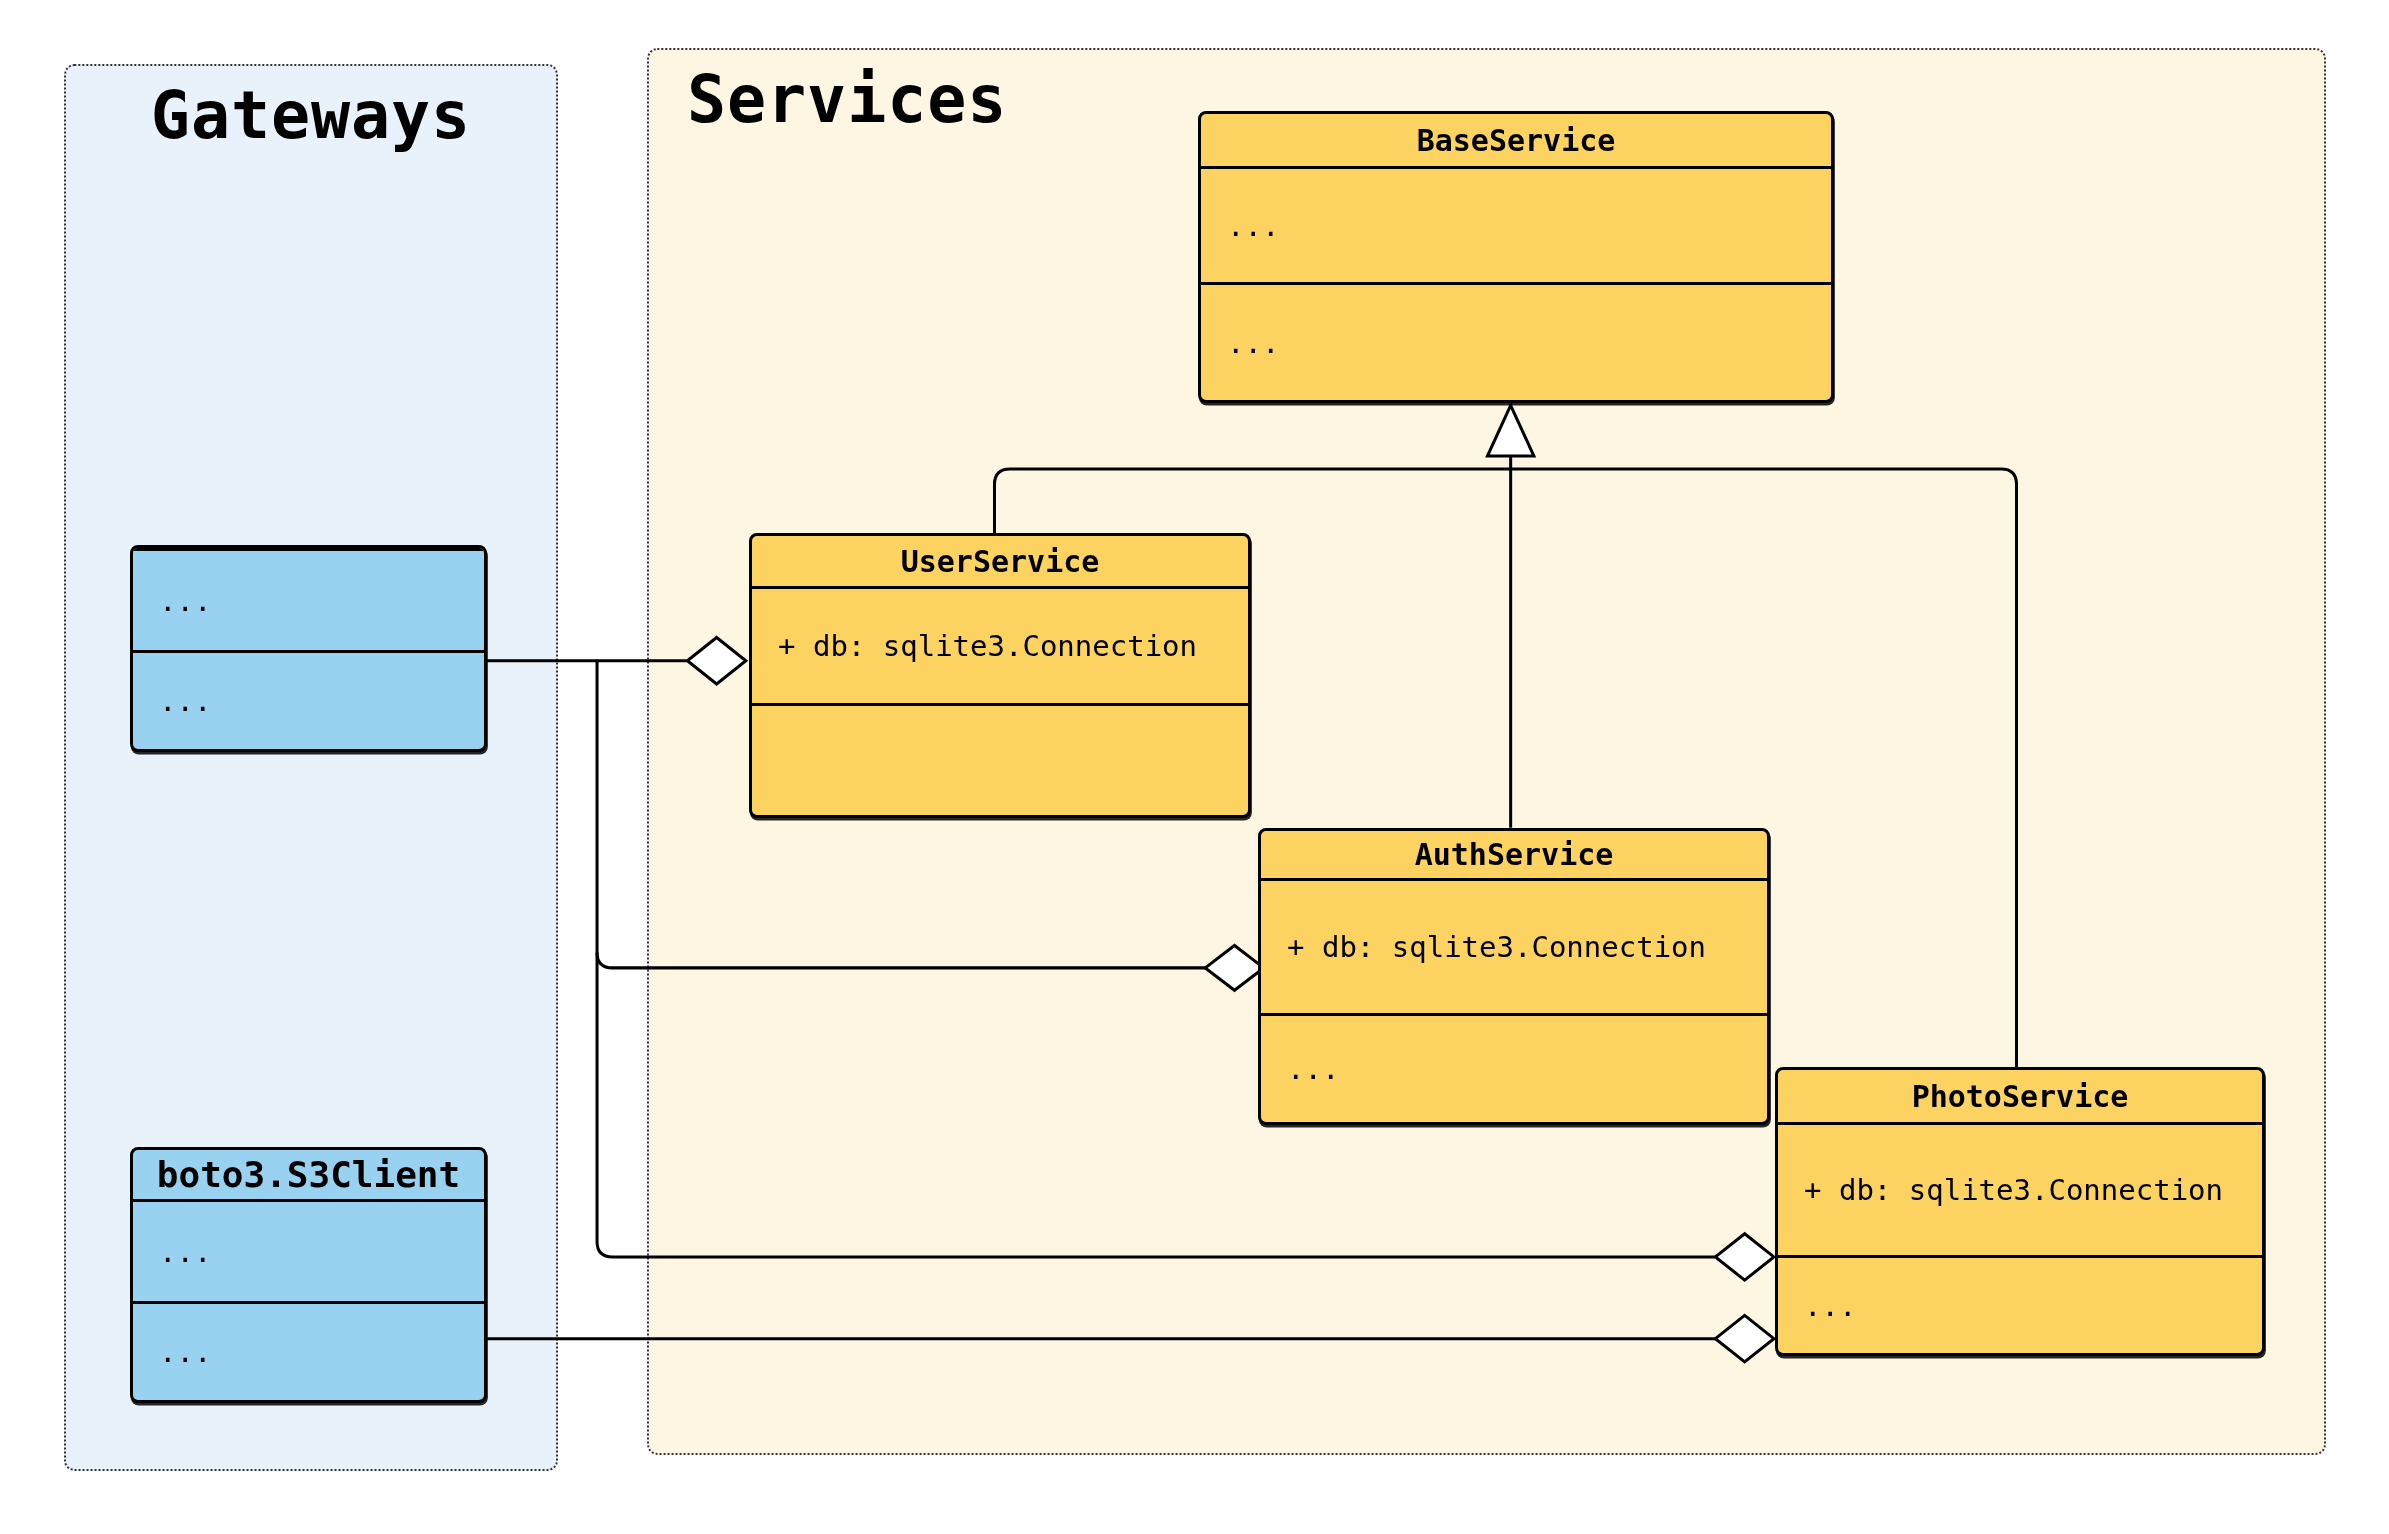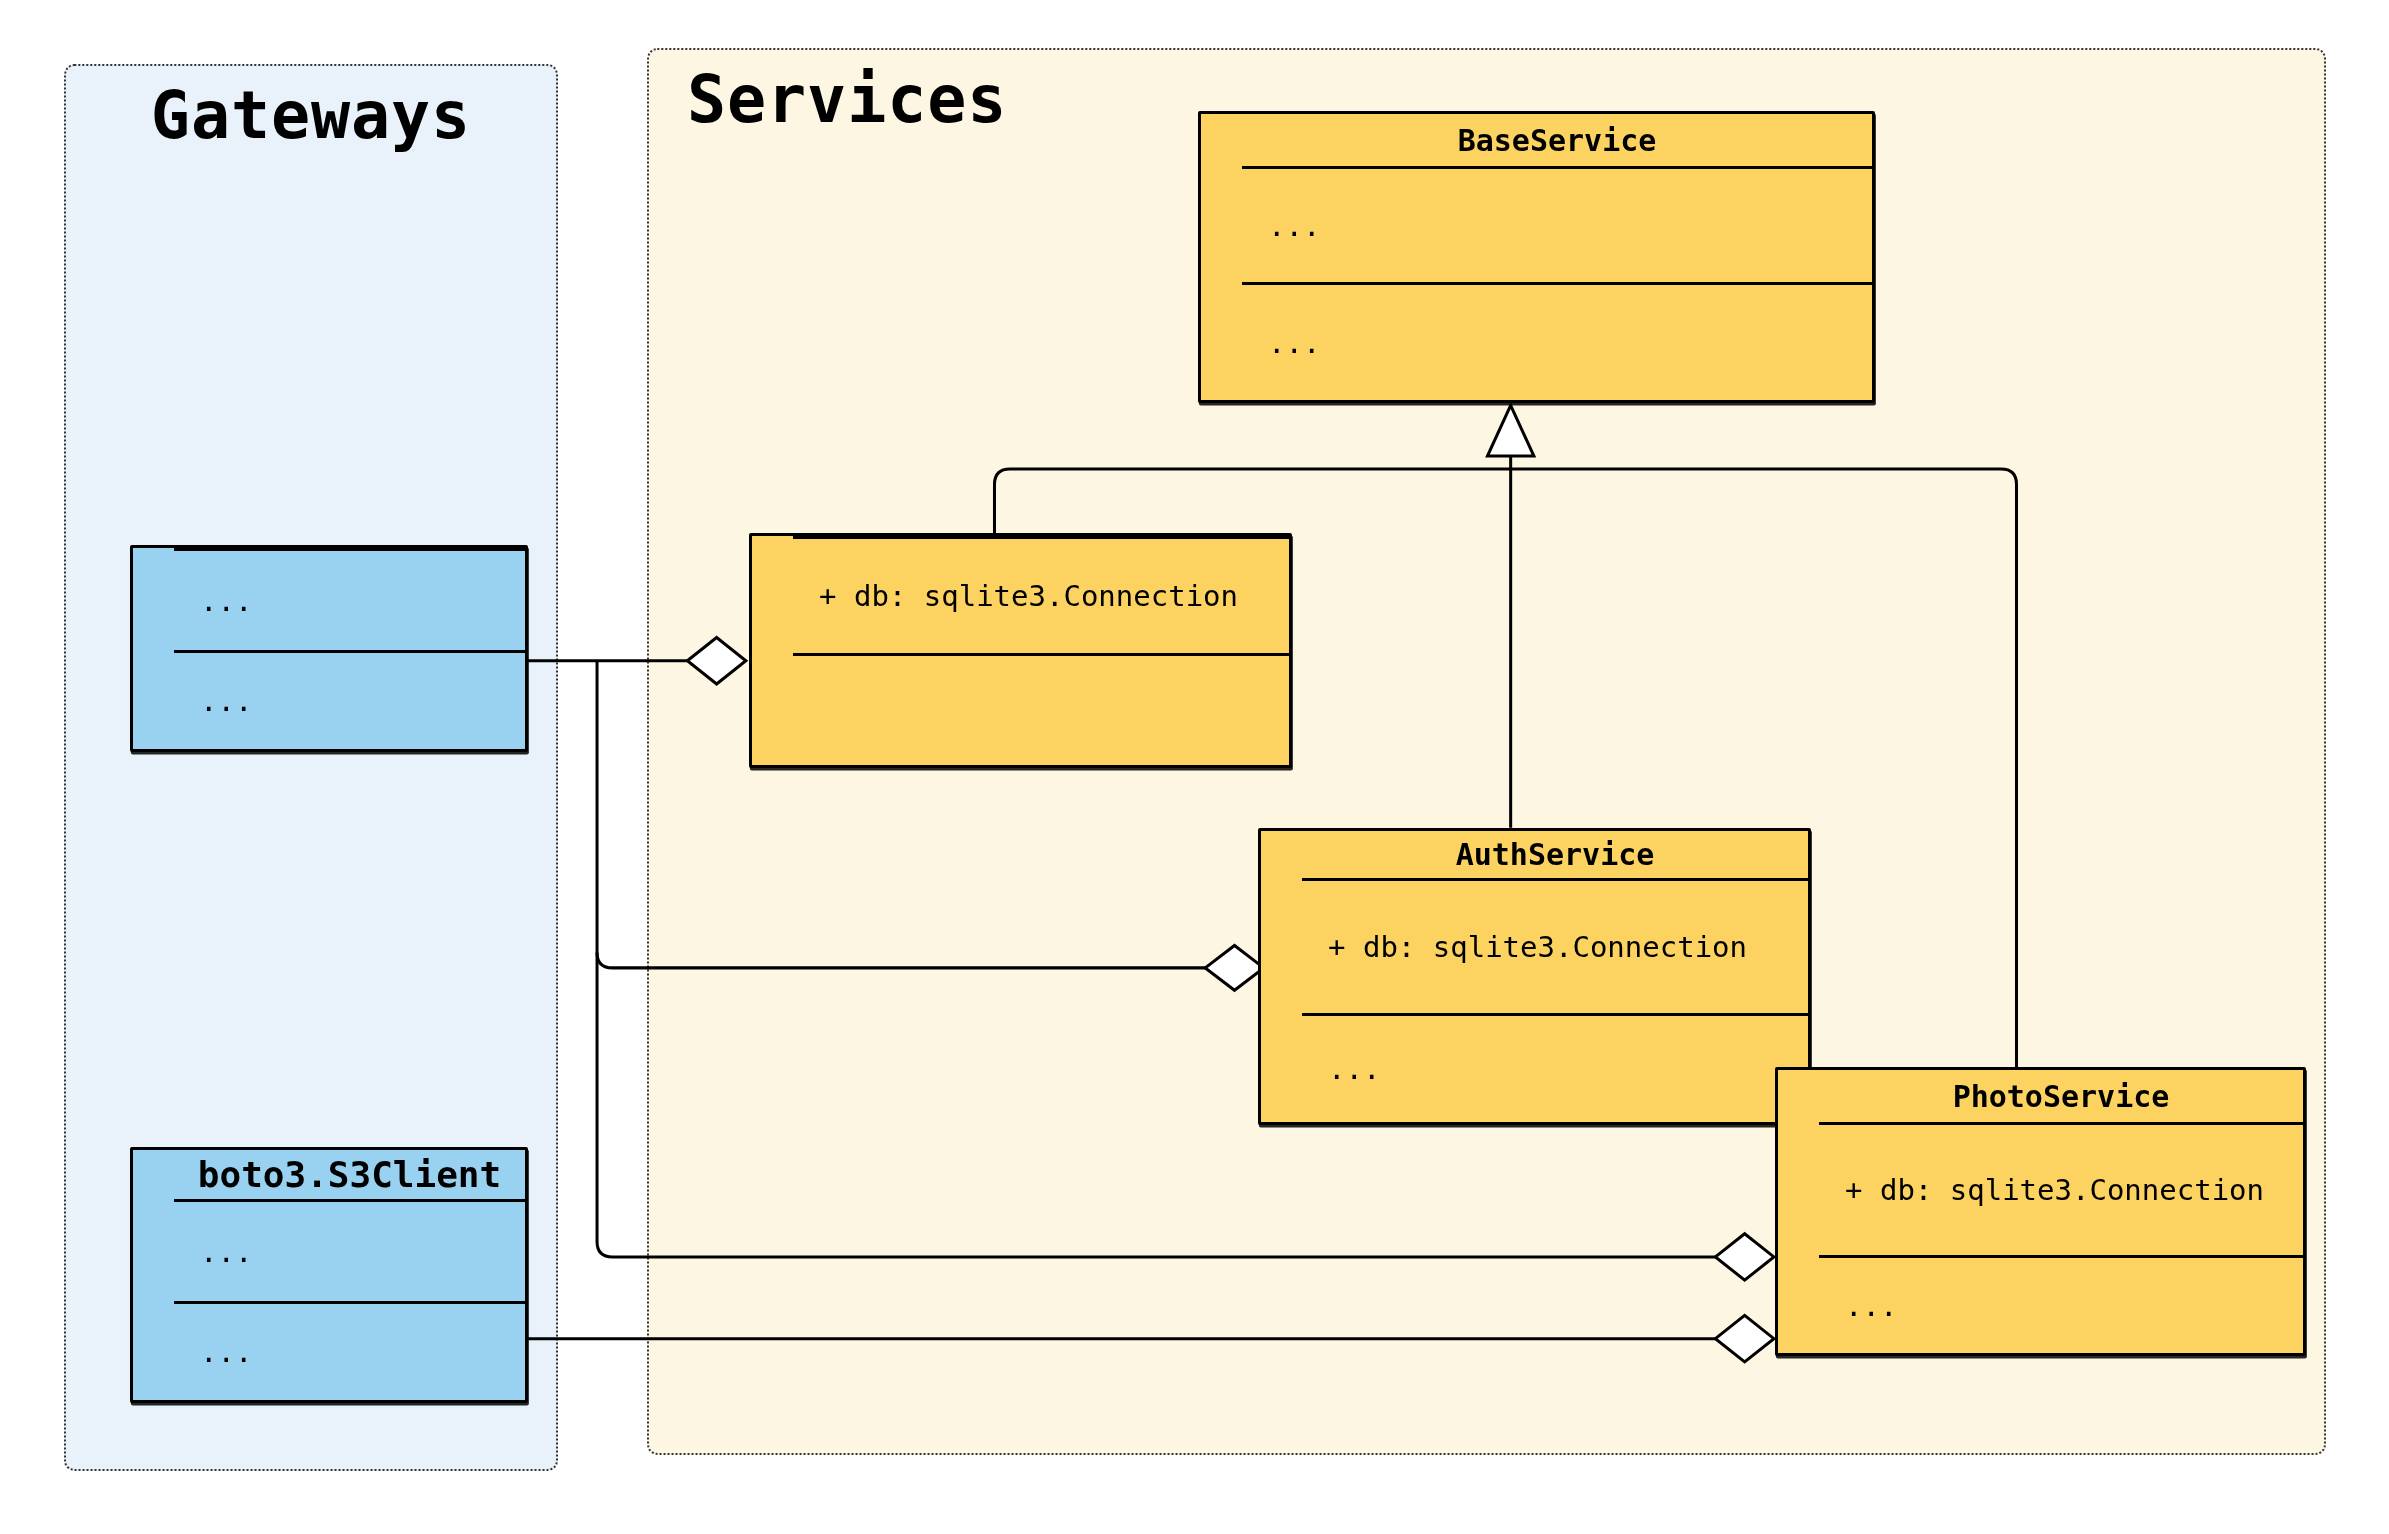--- a/index.html
+++ b/index.html
@@ -30,8 +30,8 @@
   .panel-services .panel-title{left:38px;}
   .edges{position:absolute;left:0;top:0;z-index:2;}
   .uml-class{
-    position:absolute;z-index:3;border:3.4px solid var(--ink);border-radius:2px;
-    box-shadow:0.9px 2.6px 0 rgba(0,0,0,0.85);overflow:hidden;box-sizing:content-box;padding-left:41px;
+    position:absolute;z-index:3;border:3.4px solid var(--ink);border-radius:8px;
+    box-shadow:0.9px 2.6px 0 rgba(0,0,0,0.85);overflow:hidden;box-sizing:content-box;
   }
   .uml-class.yellow{background:var(--yellow-fill);}
   .uml-class.blue{background:var(--blue-fill);}

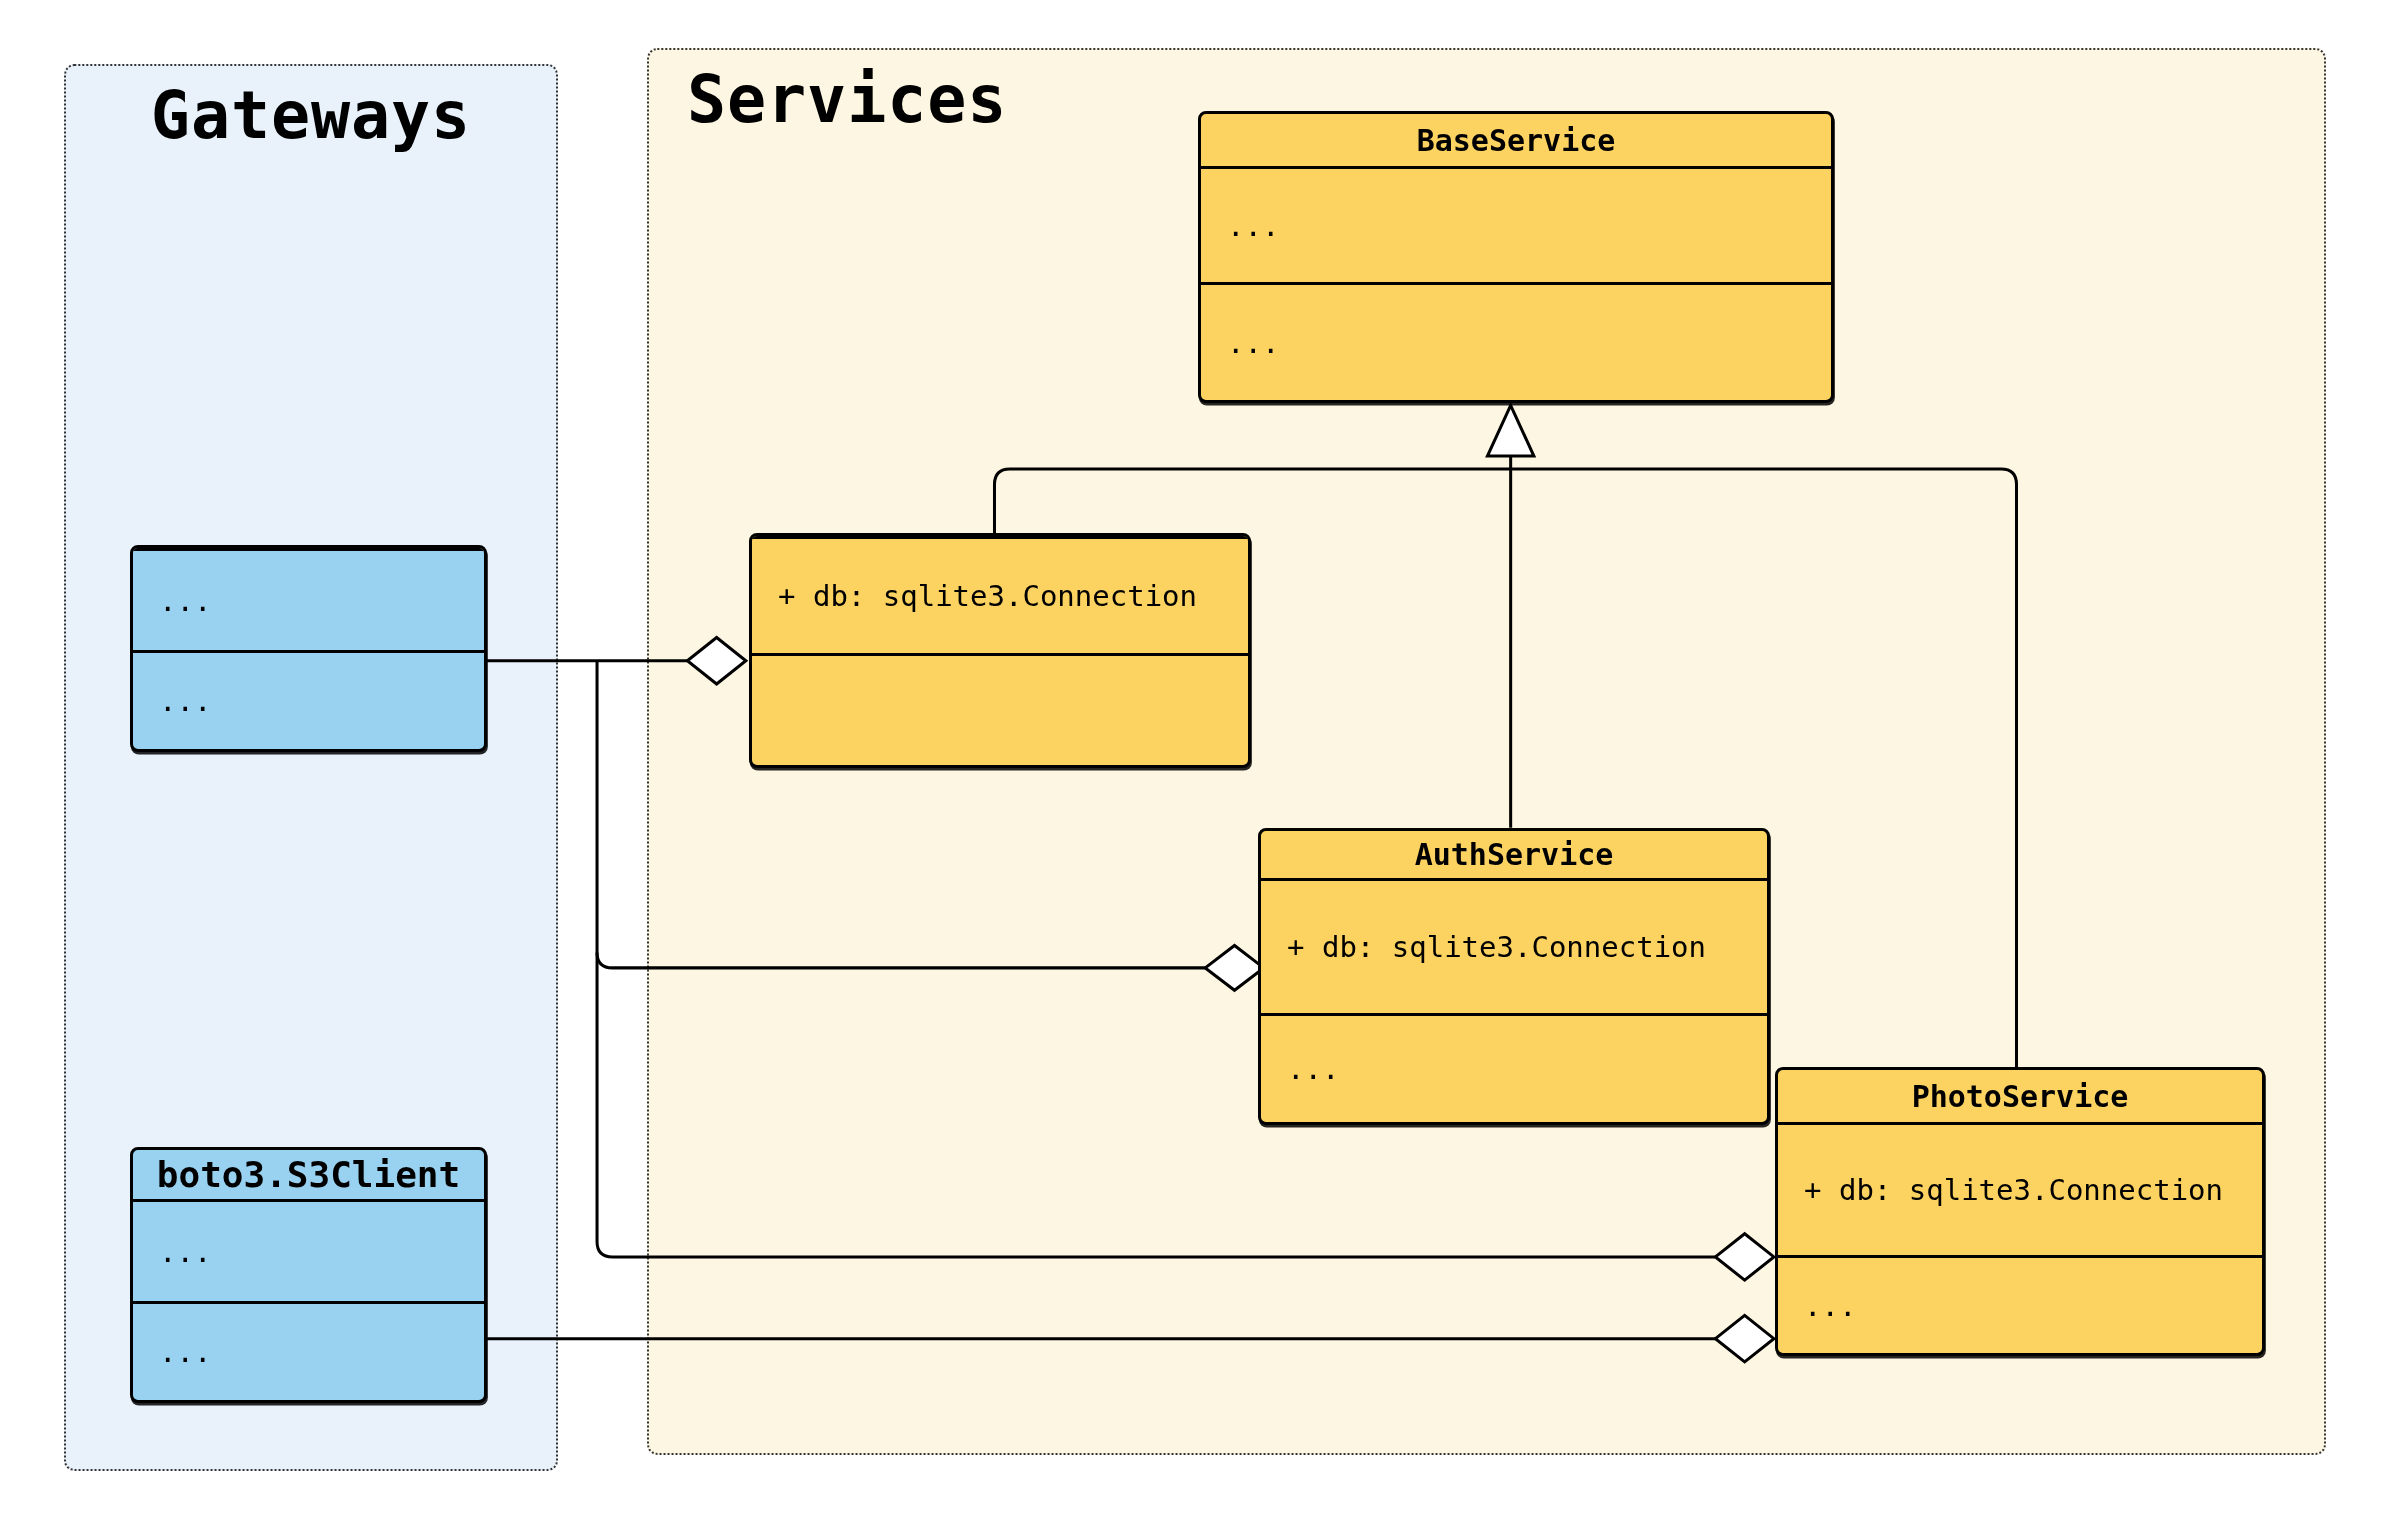--- a/index.html
+++ b/index.html
@@ -87,6 +87,7 @@
   </div>
 
   <div class="uml-class yellow" style="left:749px;top:533px;width:496px;">
+    <div class="uml-title" style="height:50px;">UserService</div>
     <div class="uml-sec" style="height:117px;">
       <div class="line">+ db: sqlite3.Connection</div>
     </div>

